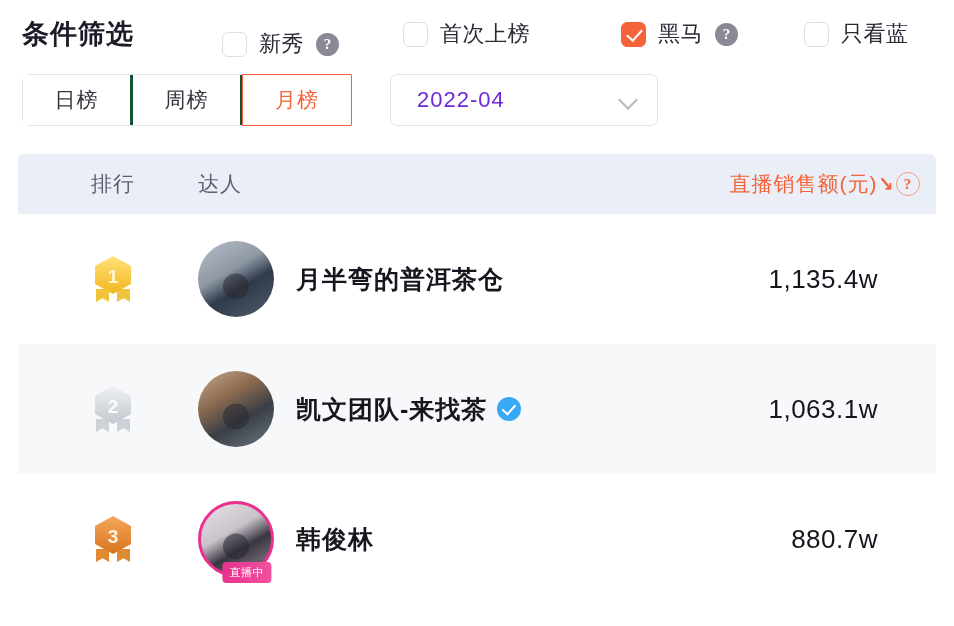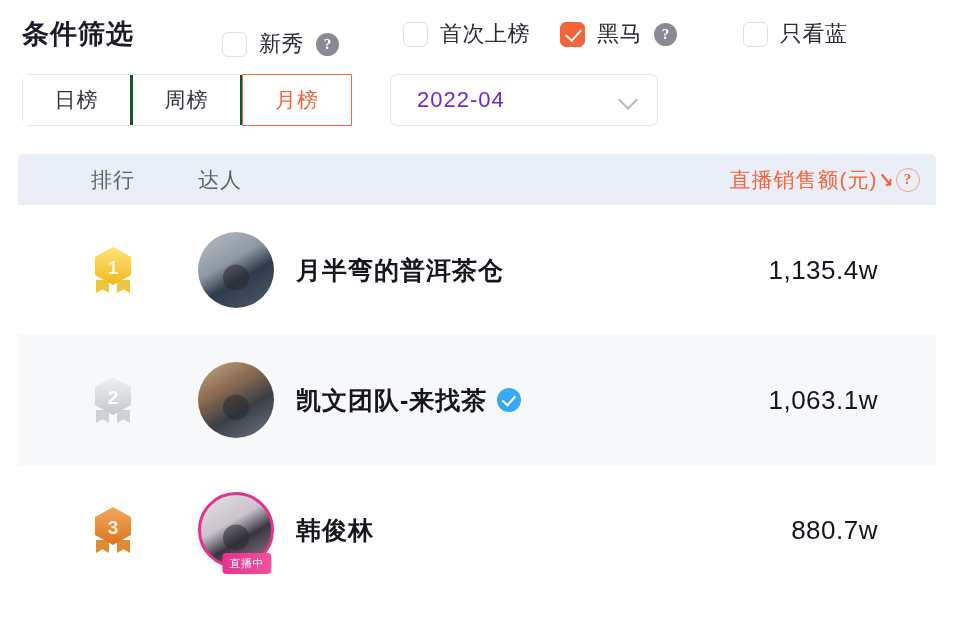--- a/index.html
+++ b/index.html
@@ -219,7 +219,7 @@
       <span class="cbx-label">首次上榜</span>
     </div>
 
-    <div class="checkbox-item" style="margin-left:30px;">
+    <div class="checkbox-item" style="margin-left:91px;">
       <span class="cbx checked"></span>
       <span class="cbx-label">黑马</span>
       <span class="help-icon">?</span>

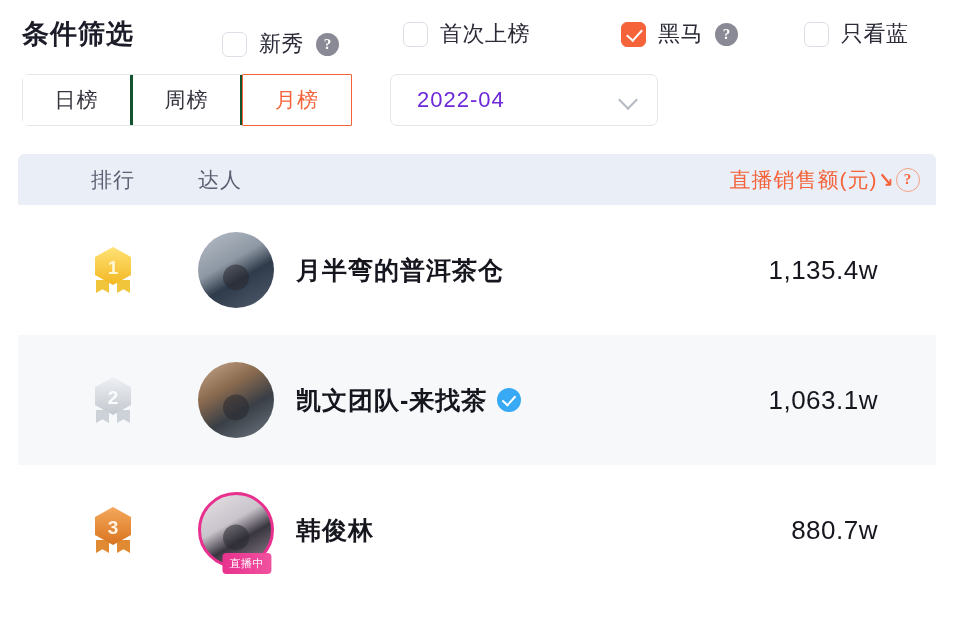--- a/index.html
+++ b/index.html
@@ -98,7 +98,7 @@
   .table { margin: 28px 18px 0 18px; border-radius: 6px; overflow: hidden; }
   .thead {
     display: flex; align-items: center;
-    height: 51px; background: #eaeef7;
+    height: 60px; background: #eaeef7;
   }
   .th { font-size: 21px; color: #5a6072; letter-spacing: 1px; }
   .th-rank  { width: 180px; text-align: center; padding-left: 10px;}

